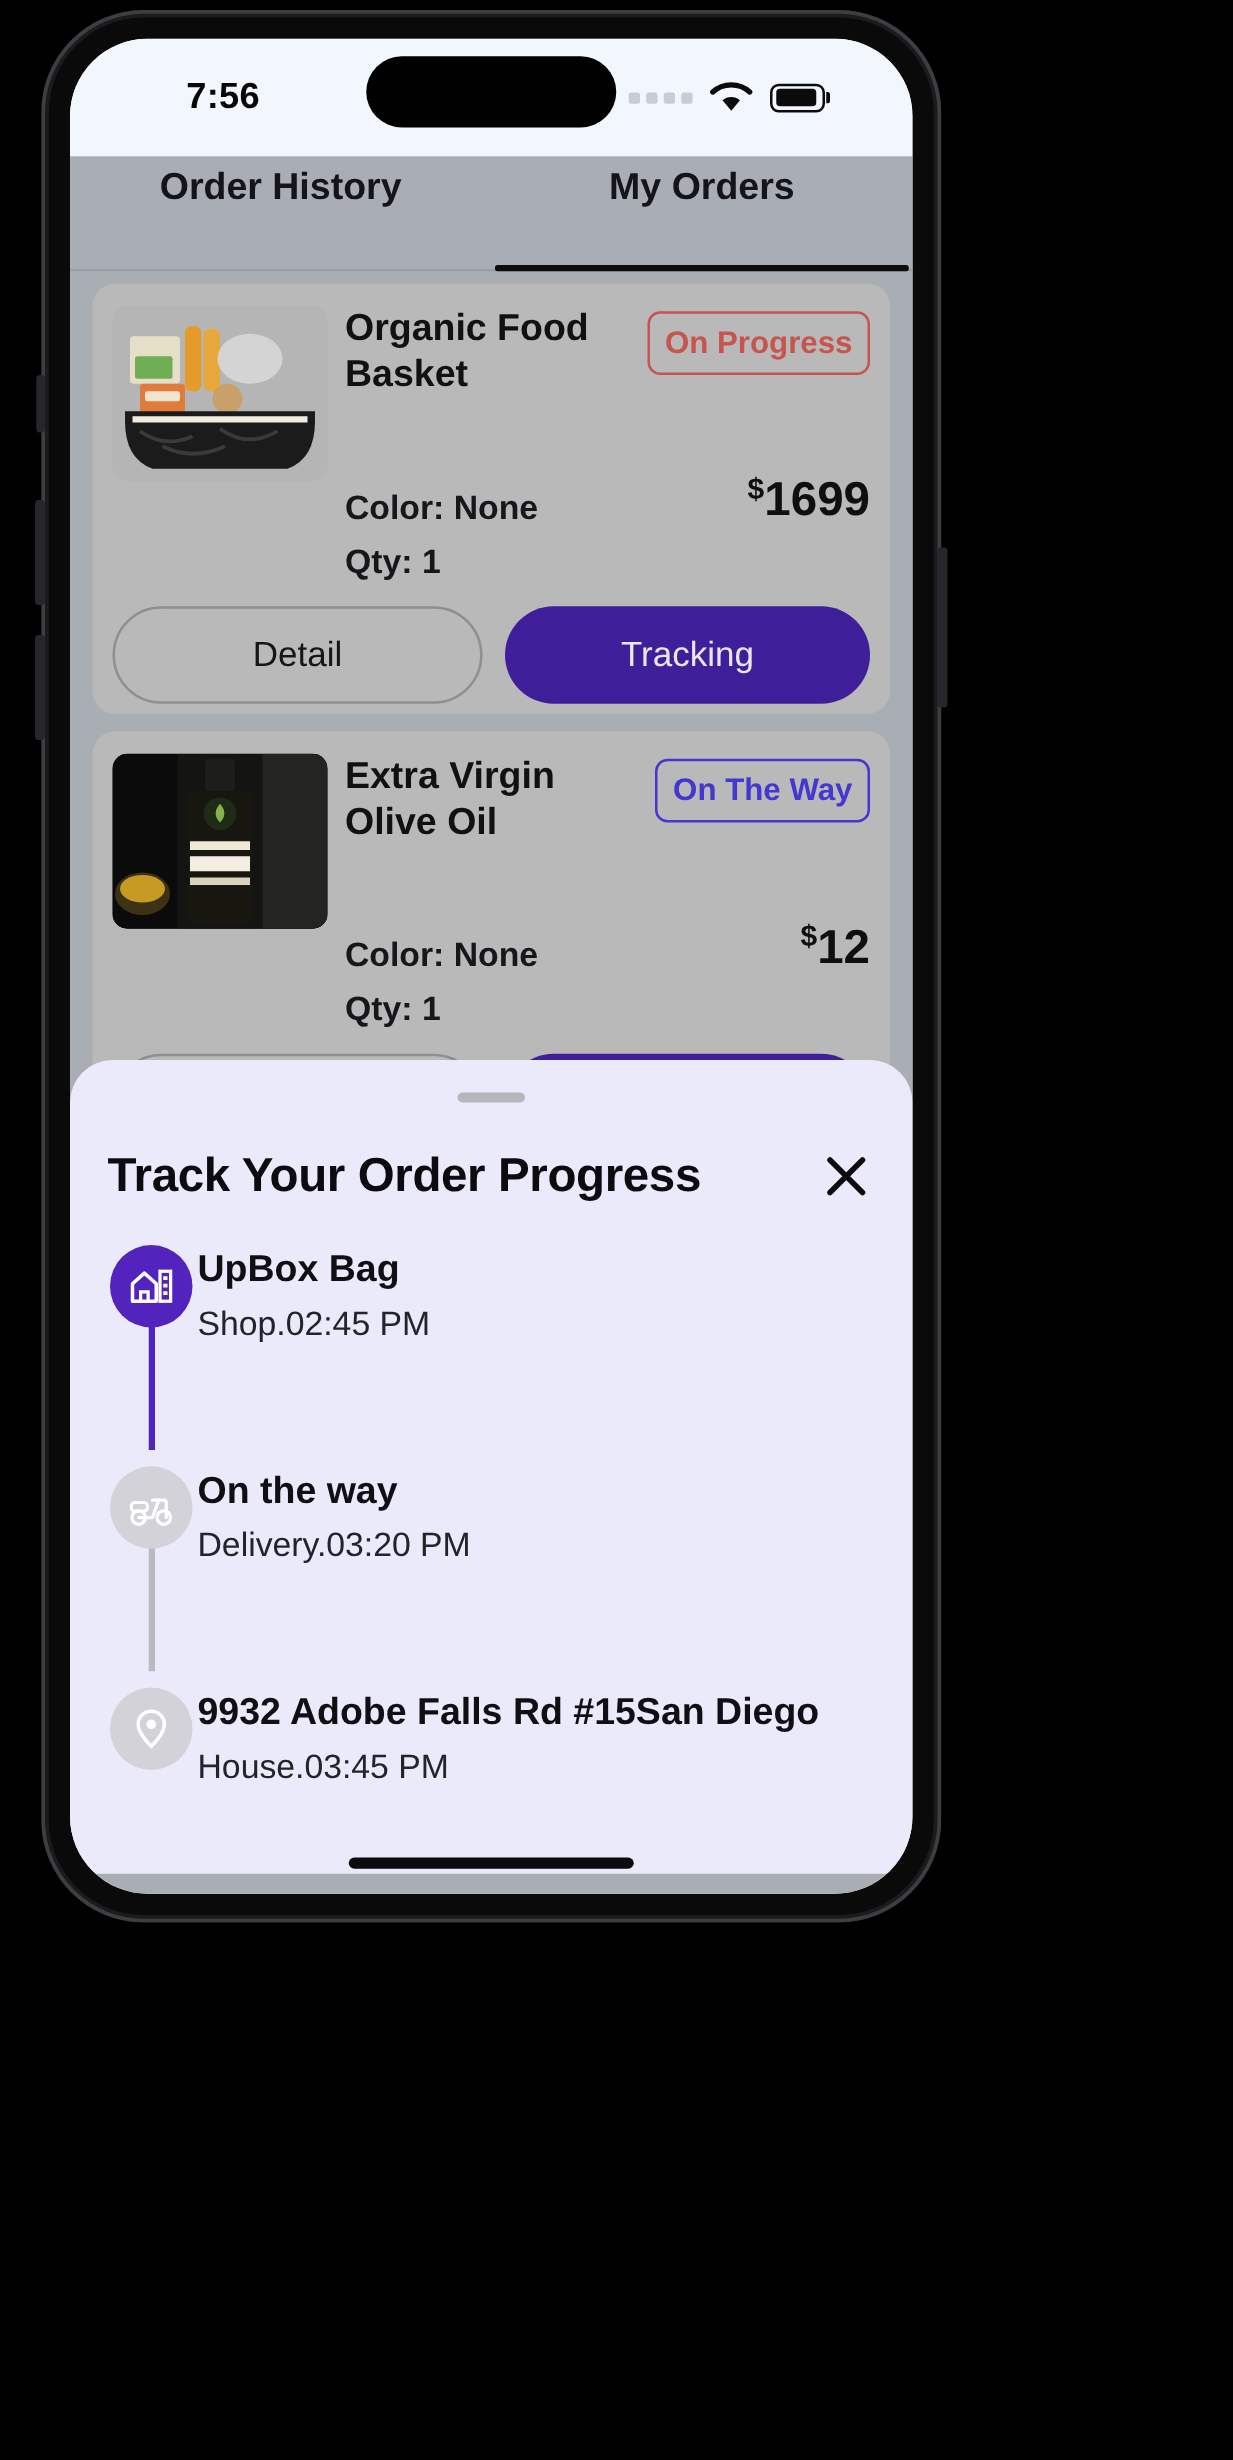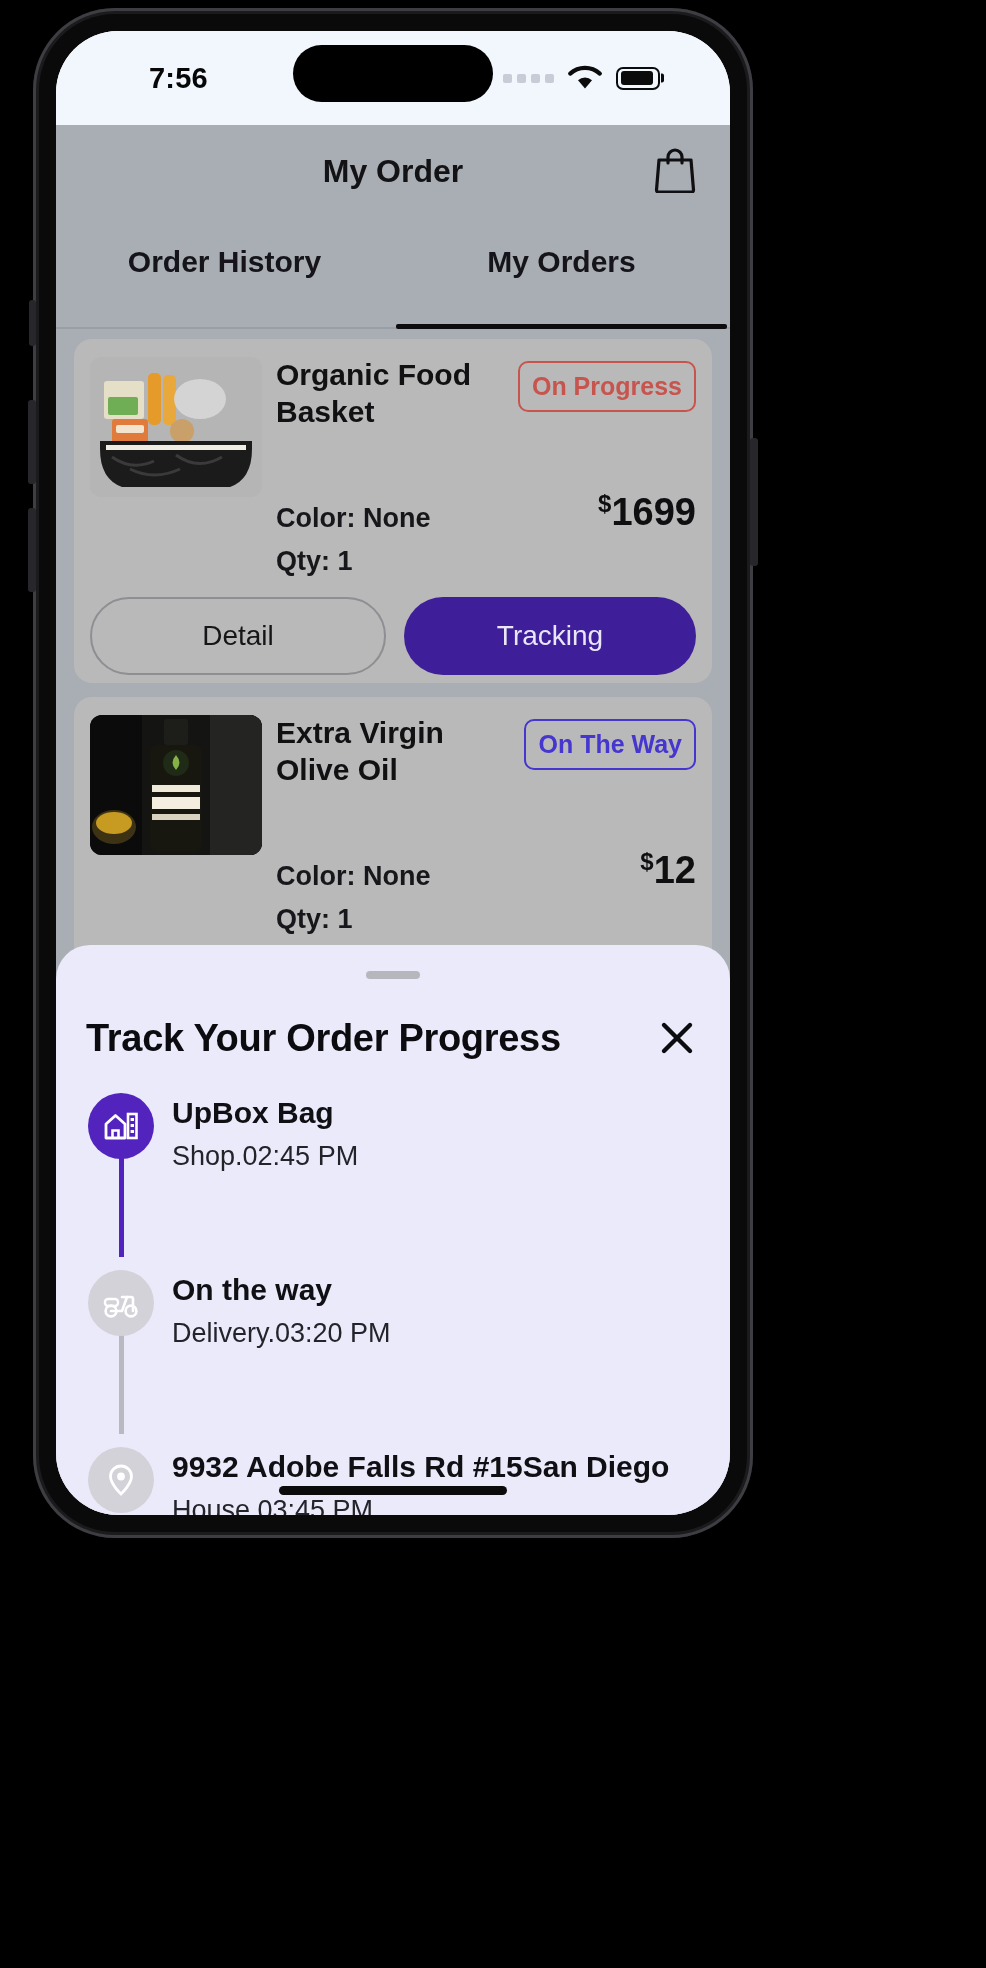--- a/index.html
+++ b/index.html
@@ -209,15 +209,6 @@
 
       <div class="app-body">
 
-        <div class="appbar">
-          <div class="appbar-title">My Order</div>
-          <div class="bag-icon">
-            <svg width="42" height="46" viewBox="0 0 42 46">
-              <path d="M5 13 h32 l2.5 30 a2 2 0 0 1 -2 2 H4.5 a2 2 0 0 1 -2 -2 Z" fill="none" stroke="#101013" stroke-width="3.2" stroke-linejoin="round"></path>
-              <path d="M14 16 V10 a7 7 0 0 1 14 0 v6" fill="none" stroke="#101013" stroke-width="3.2" stroke-linecap="round"></path>
-            </svg>
-          </div>
-        </div>
 
         <div class="tabs">
           <div class="tab">

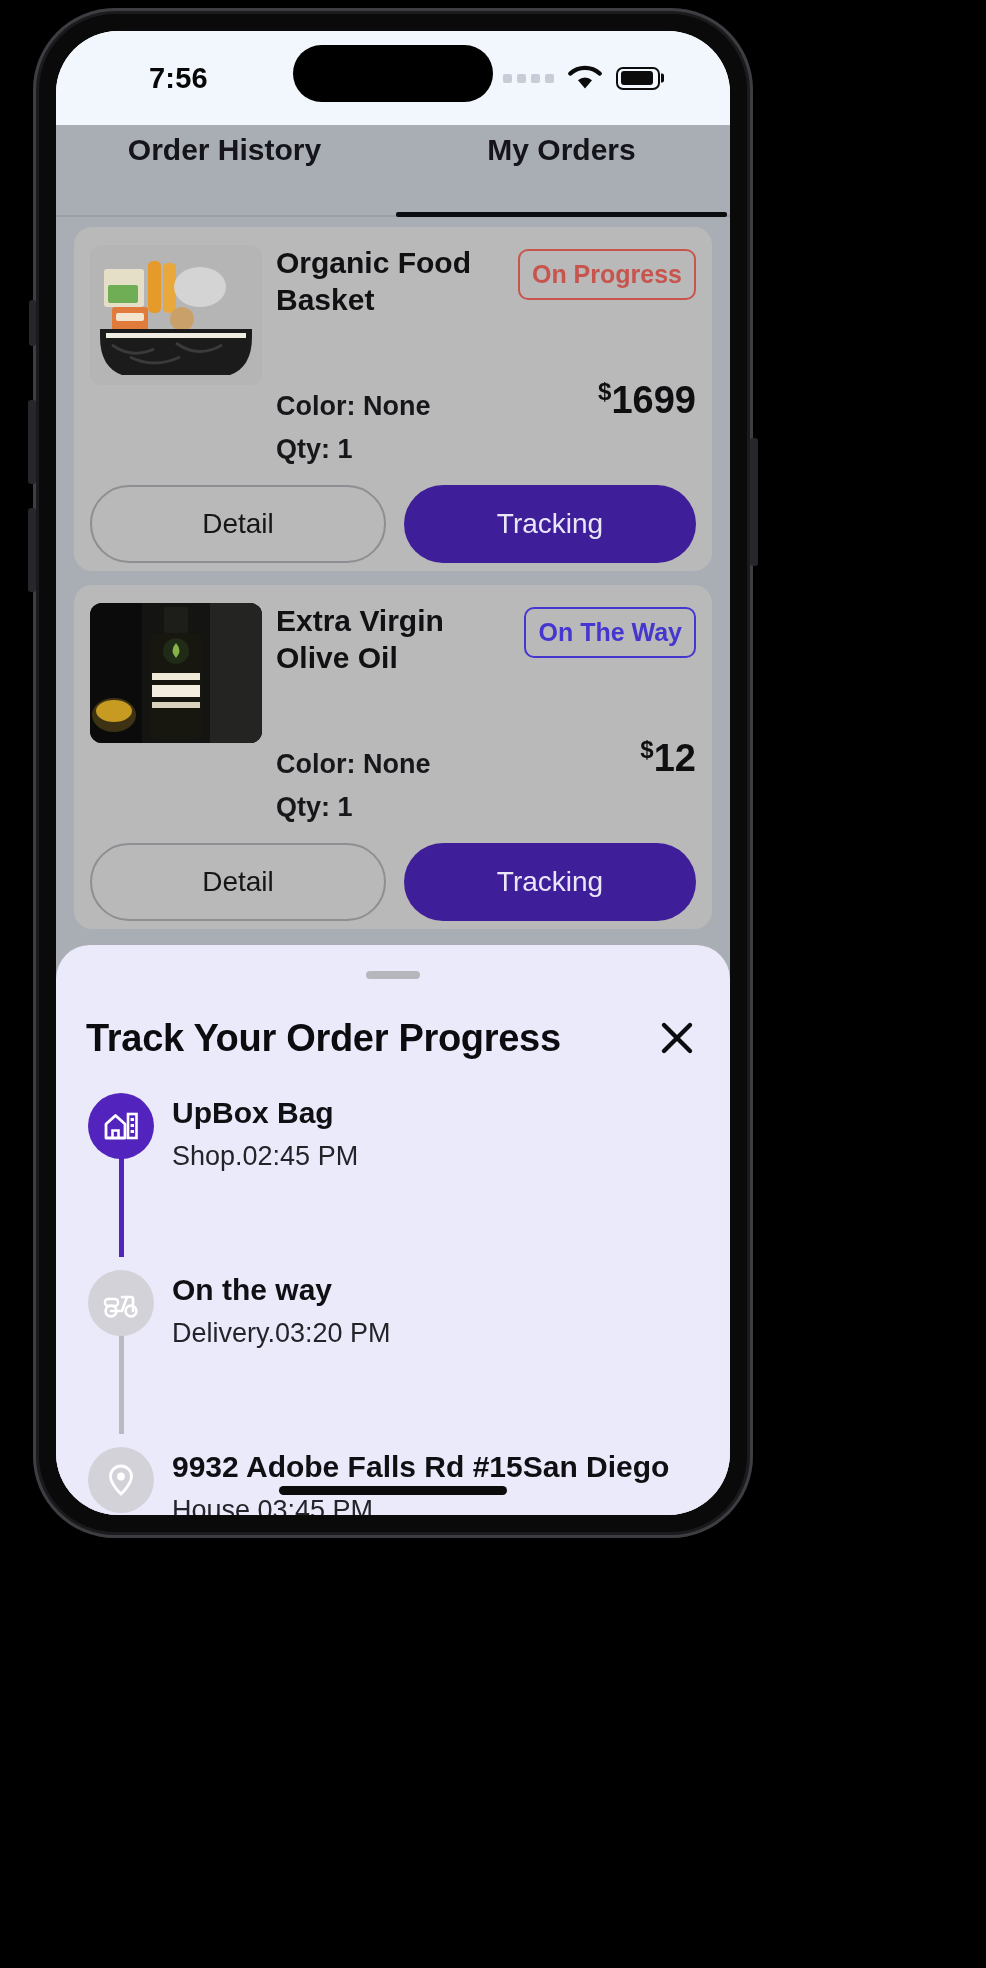--- a/index.html
+++ b/index.html
@@ -138,7 +138,7 @@
 
   
   .sheet {
-    position: absolute; left: 0; right: 0; bottom: 0; height: 570px;
+    position: absolute; left: 0; right: 0; bottom: 16px; height: 651px;
     background: #ebeafa; border-radius: 34px 34px 0 0;
     padding: 0 28px;
   }

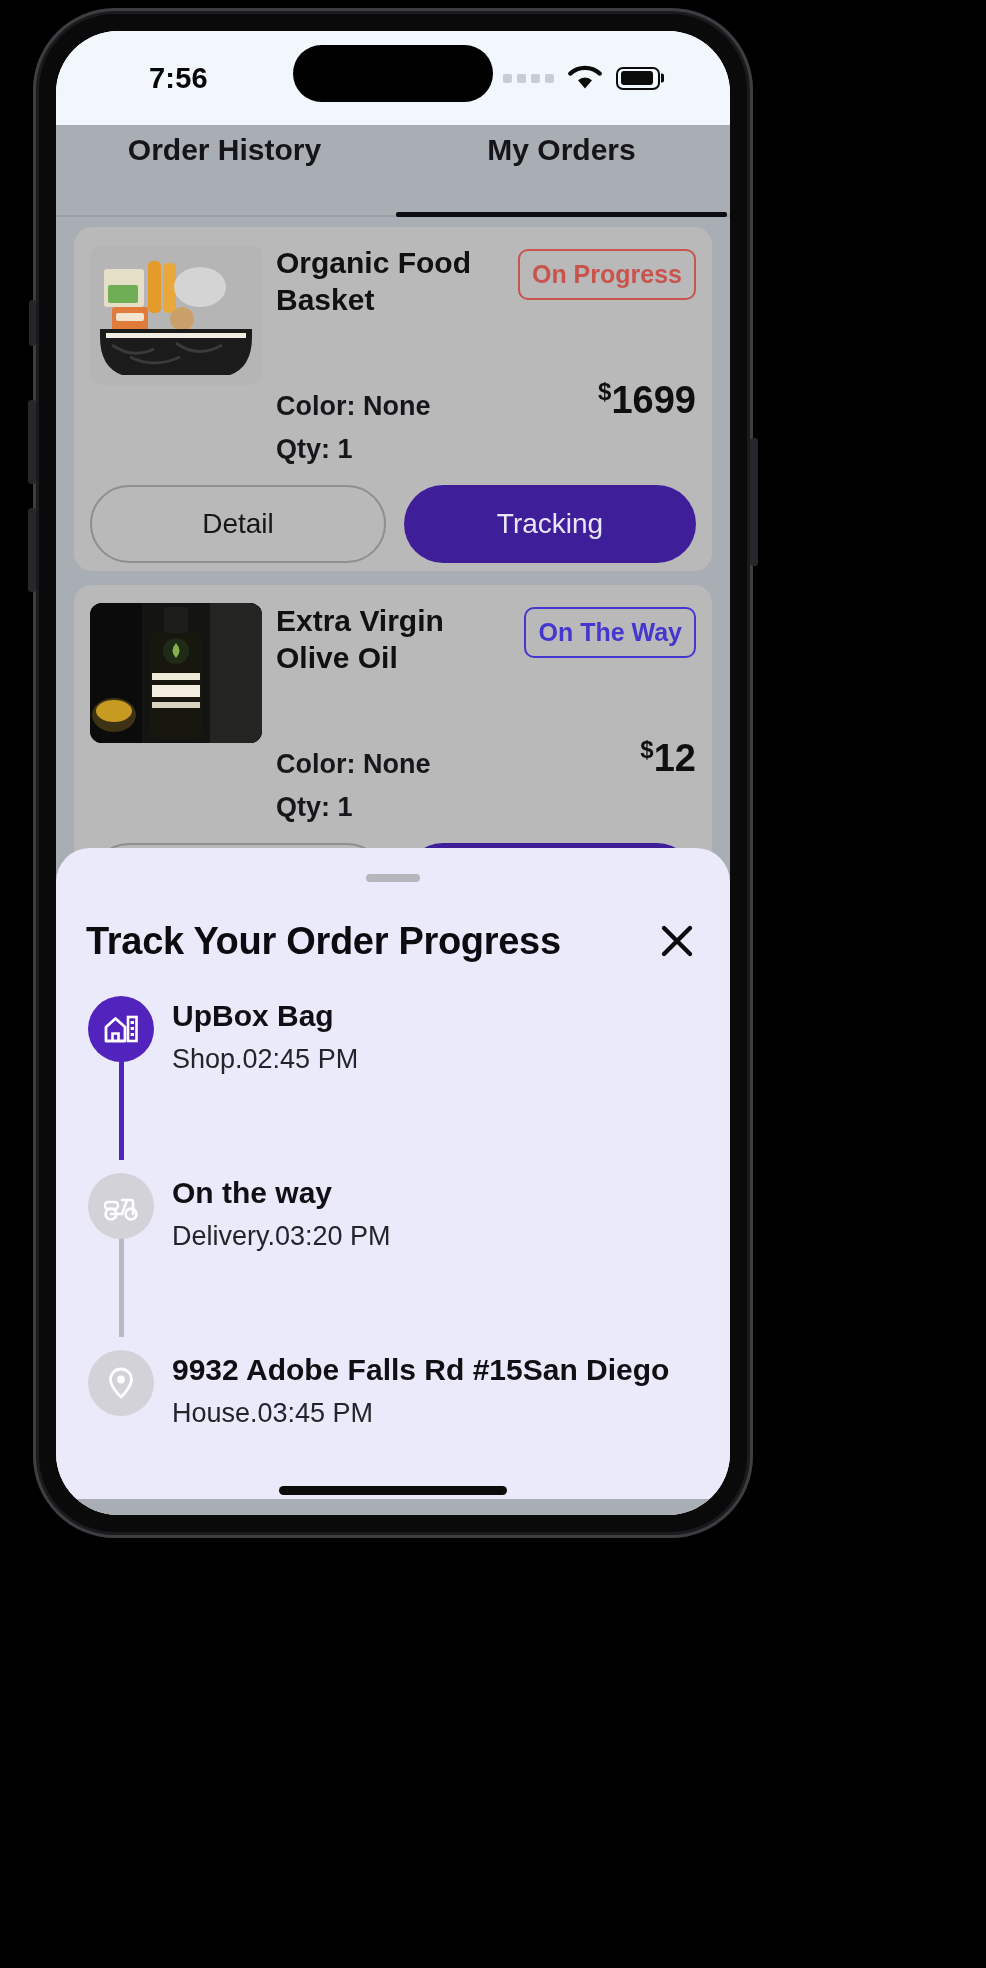--- a/index.html
+++ b/index.html
@@ -154,7 +154,7 @@
   .close-btn { width: 46px; height: 46px; cursor: pointer; }
 
   .timeline { margin-top: 32px; position: relative; padding-left: 4px; }
-  .step { display: flex; gap: 18px; position: relative; }
+  .step { display: flex; gap: 4px; position: relative; }
   .step-dot {
     width: 66px; height: 66px; border-radius: 50%; flex: 0 0 66px;
     display: flex; align-items: center; justify-content: center; position: relative; z-index: 2;

